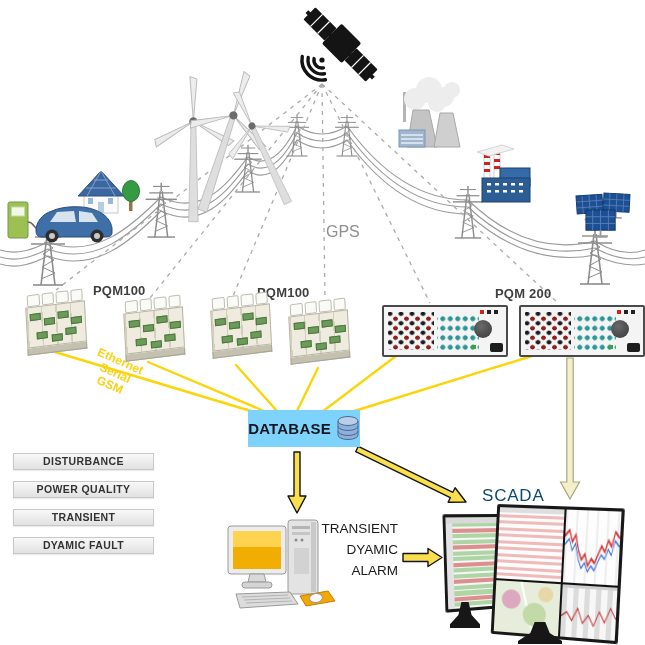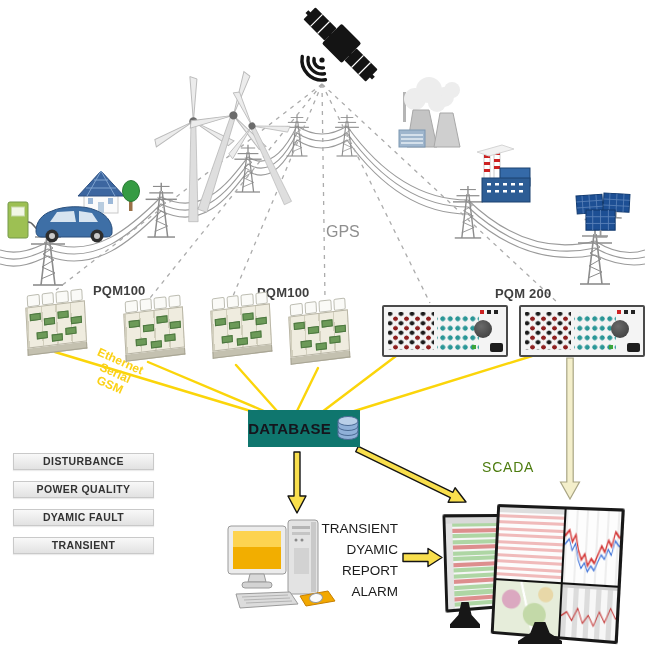--- a/index.html
+++ b/index.html
@@ -24,7 +24,7 @@
            border:1px solid #c9c9c9;box-shadow:0 1px 1px rgba(0,0,0,.08);}
 
   
-  .db-box{position:absolute;left:248px;top:410px;width:112px;height:37px;background:#0f766e;
+  .db-box{position:absolute;left:248px;top:410px;width:112px;height:37px;background:#7dd3fc;
           display:flex;align-items:center;justify-content:center;gap:5px;}
   .db-box .db-text{font-size:15px;font-weight:bold;color:#15151d;letter-spacing:.2px;}
 

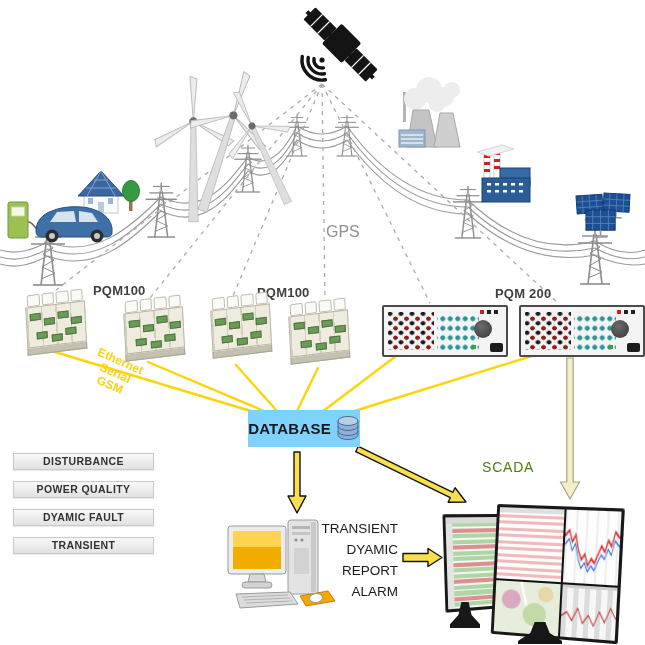--- a/index.html
+++ b/index.html
@@ -10,7 +10,7 @@
   
   .pqm-label{position:absolute;font-size:13px;font-weight:bold;color:#3f3f3f;letter-spacing:.2px;}
   .gps-label{position:absolute;left:326px;top:223px;font-size:16px;color:#8f8f8f;}
-  .scada-label{position:absolute;left:482px;top:459px;font-size:14px;color:#4d7c0f;letter-spacing:.8px;}
+  .scada-label{position:absolute;left:482px;top:486px;font-size:17px;color:#0c4a6e;letter-spacing:.8px;}
   .conn-label{position:absolute;left:76px;top:354px;width:78px;transform:rotate(24deg);
               color:#FBD116;font-weight:bold;font-size:12px;line-height:13px;text-align:center;}
   .functions{position:absolute;left:300px;top:518px;width:98px;text-align:right;

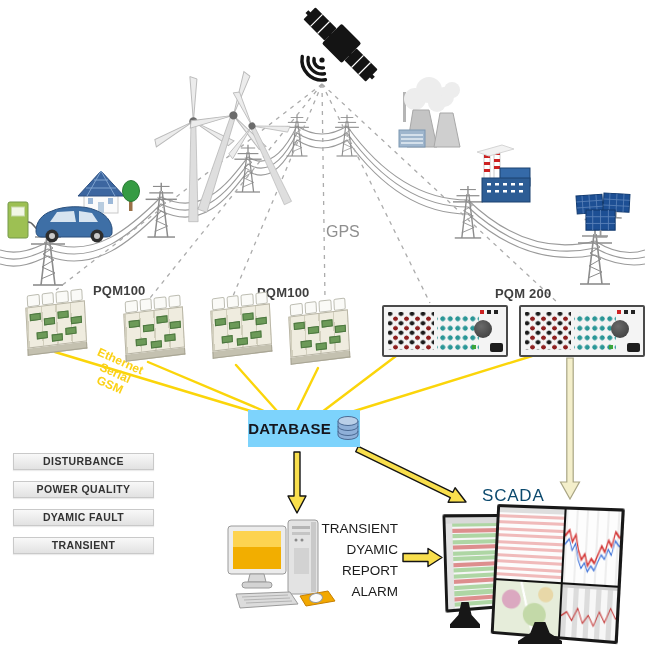--- a/index.html
+++ b/index.html
@@ -383,8 +383,8 @@
 <div class="features">
   <div class="feature">DISTURBANCE</div>
   <div class="feature">POWER QUALITY</div>
+  <div class="feature">TRANSIENT</div>
   <div class="feature">DYAMIC FAULT</div>
-  <div class="feature">TRANSIENT</div>
 </div>
 
 <svg class="computer" width="112" height="98" viewBox="0 0 112 98">

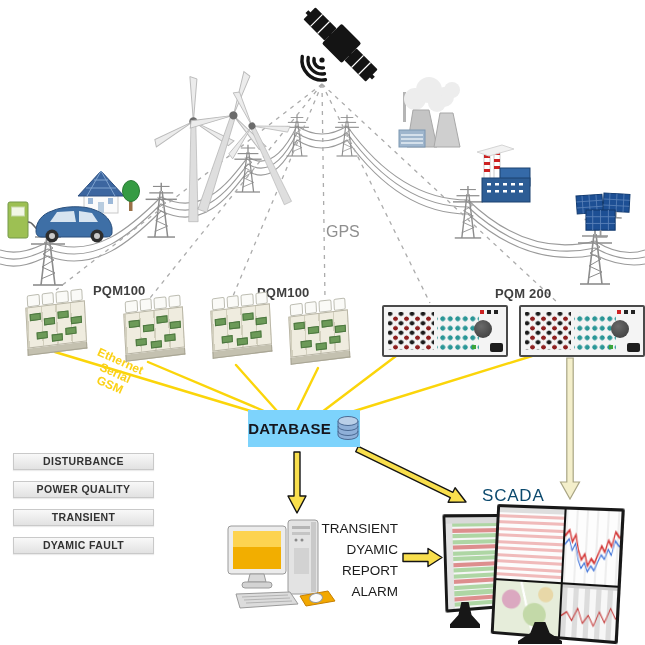--- a/index.html
+++ b/index.html
@@ -409,7 +409,6 @@
 <div class="functions">
   <div>TRANSIENT</div>
   <div>DYAMIC</div>
-  <div>REPORT</div>
   <div>ALARM</div>
 </div>
 

